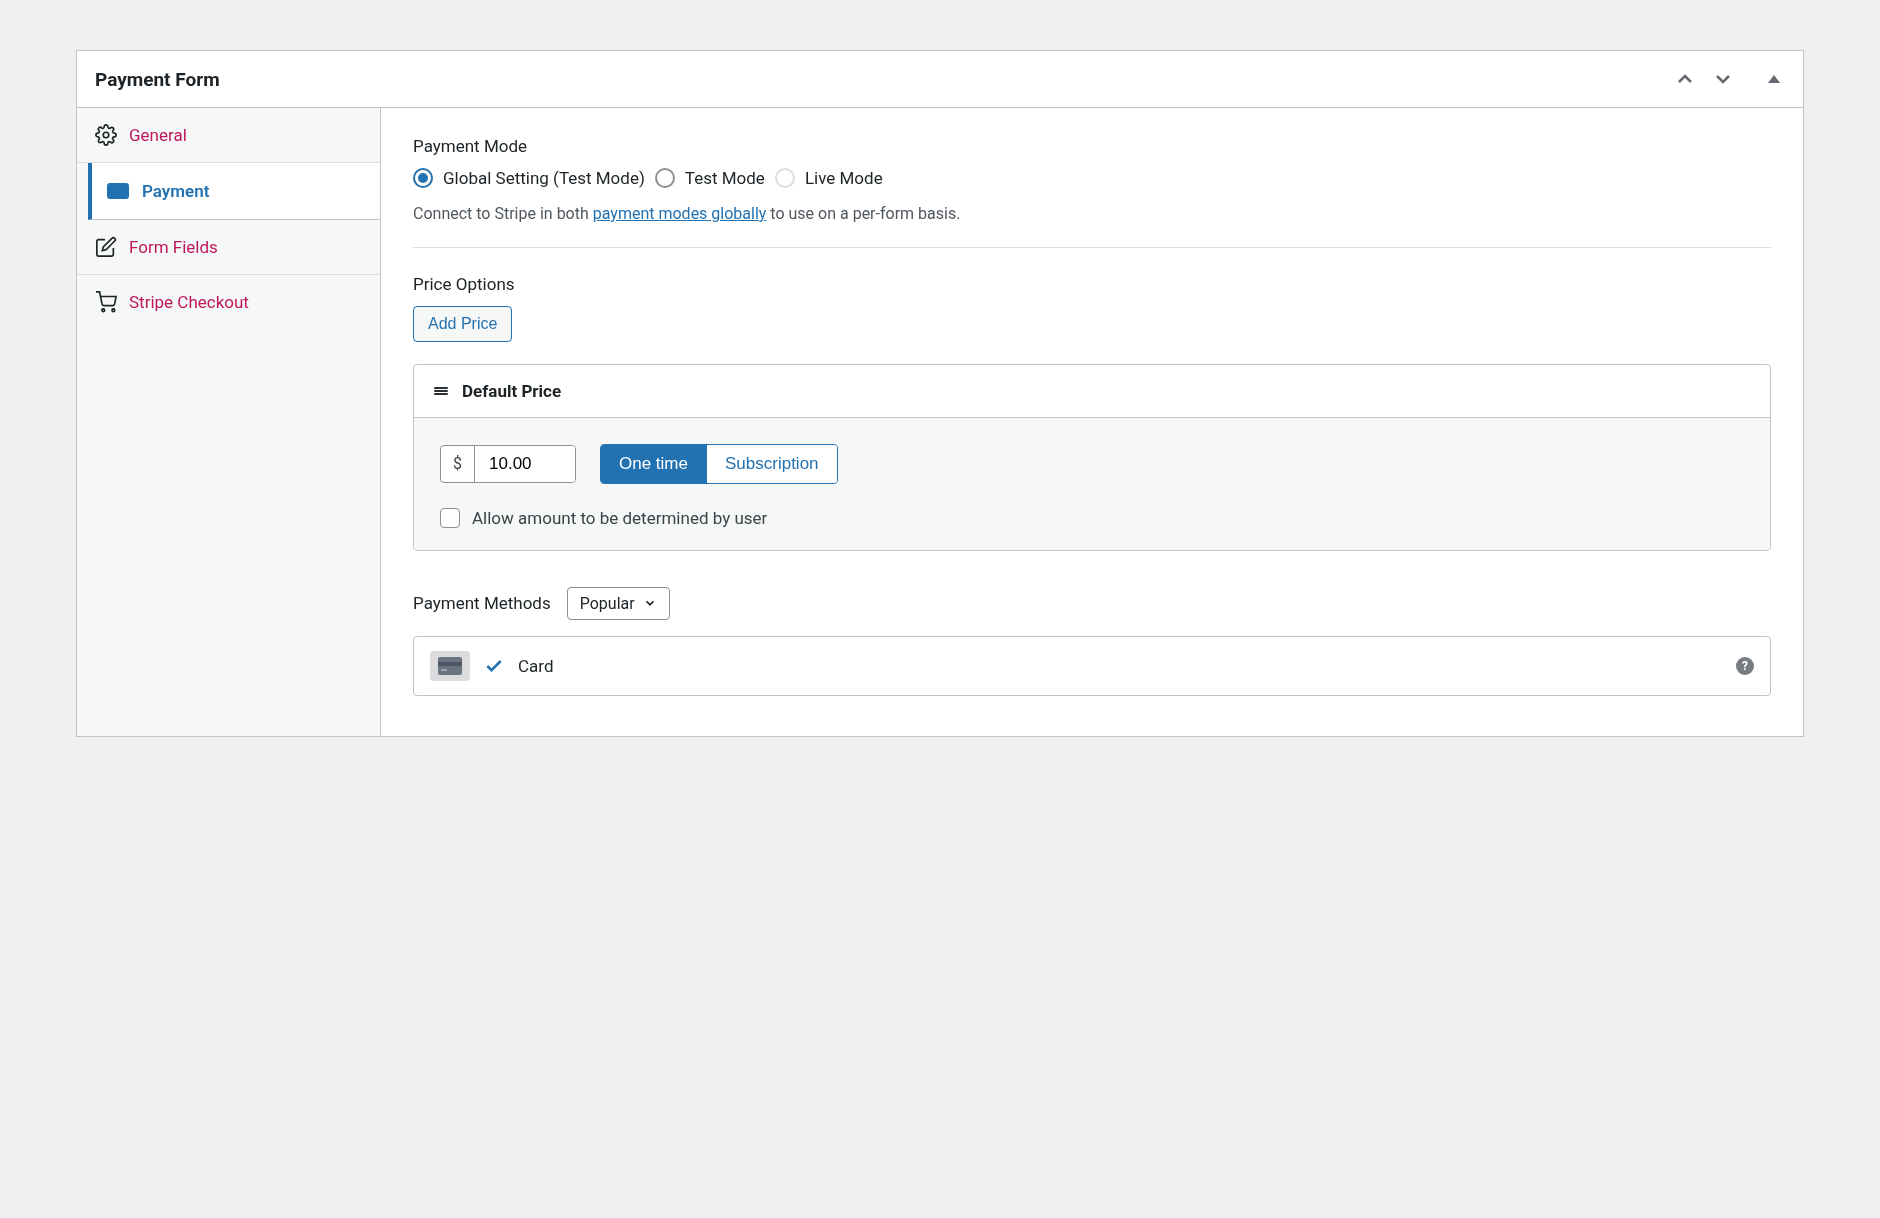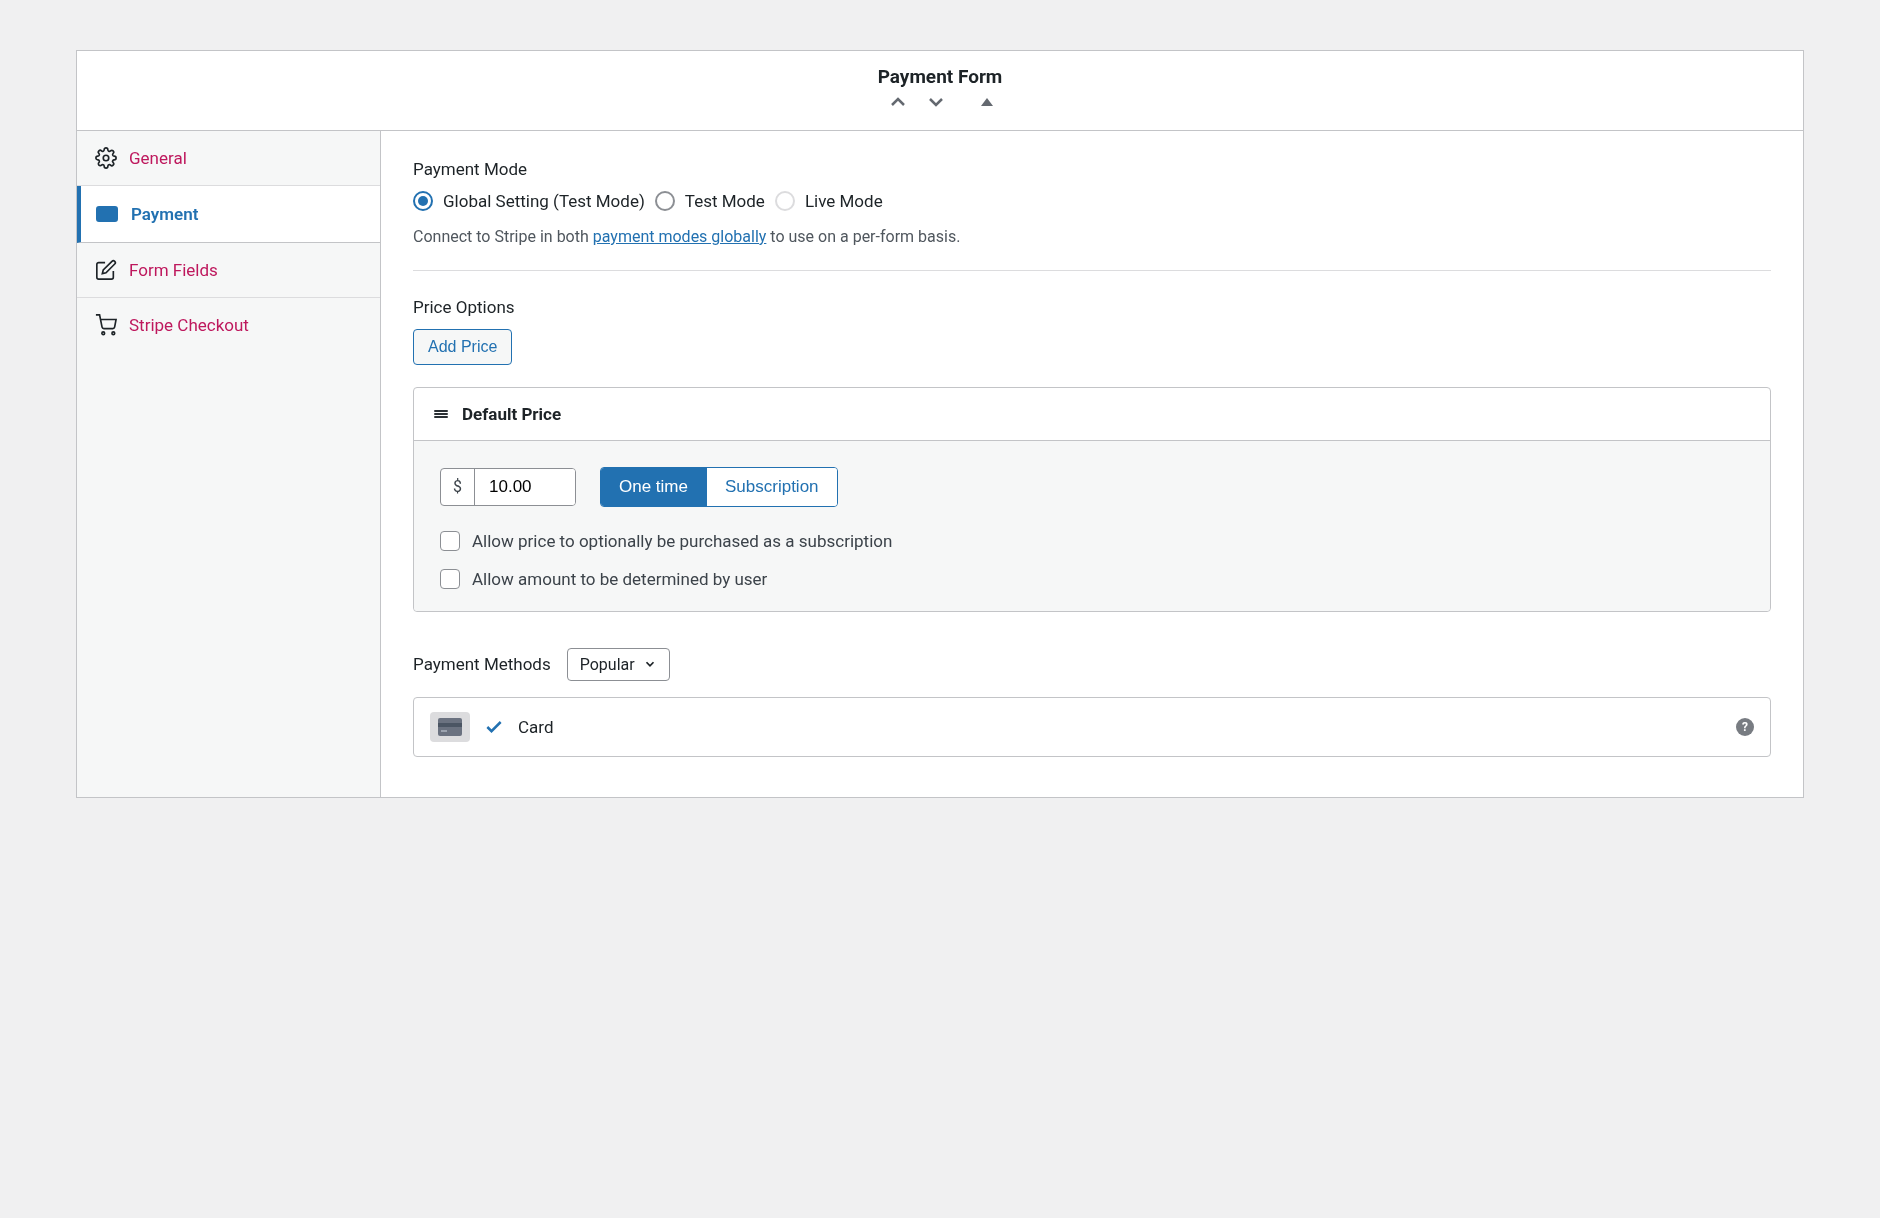--- a/index.html
+++ b/index.html
@@ -20,7 +20,6 @@
     justify-content: space-between;
     padding: 14px 18px;
     border-bottom: 1px solid #c3c4c7;
-    flex-direction: column;
   }
   .panel-title {
     font-size: 19px;

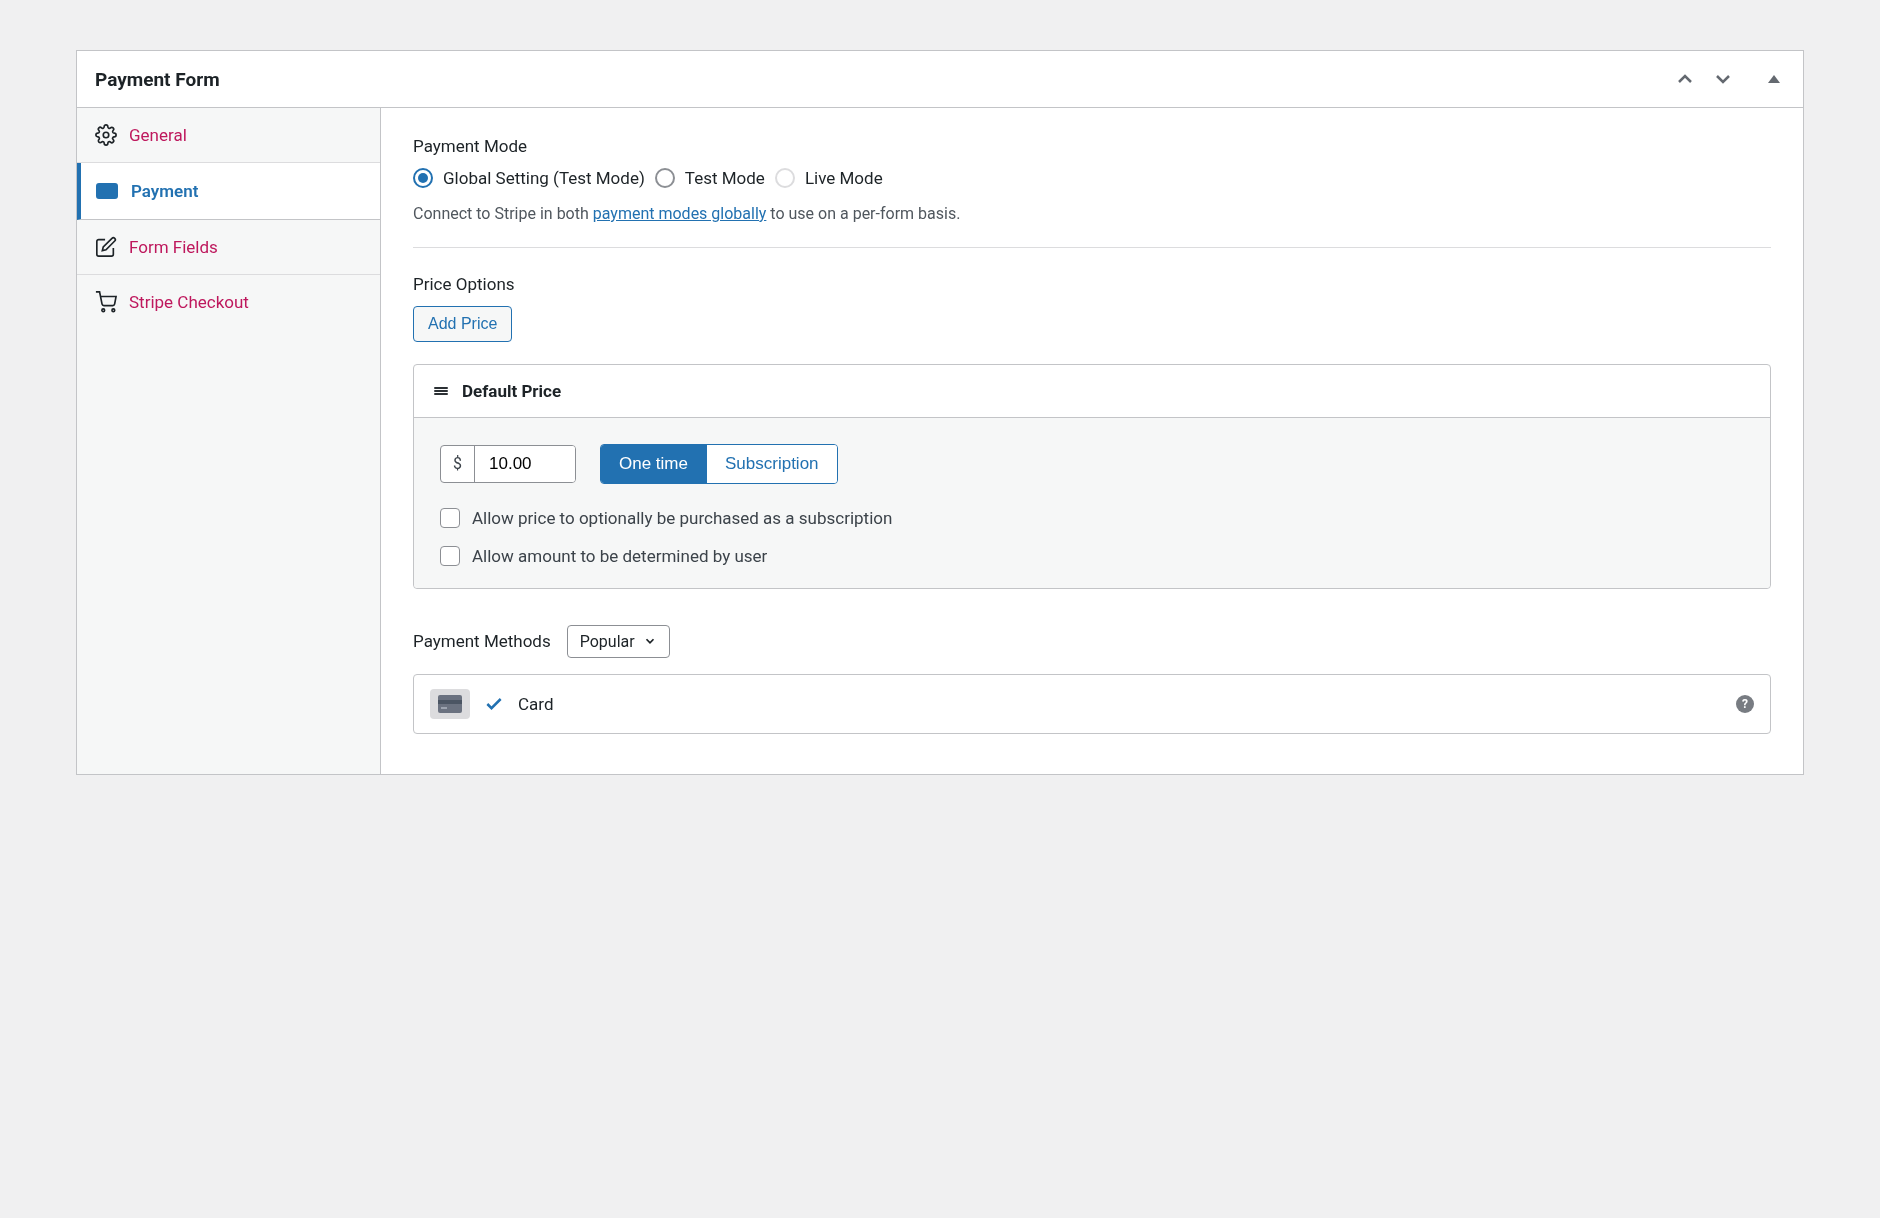--- a/index.html
+++ b/index.html
@@ -60,6 +60,7 @@
     border-left: 4px solid #2271b1;
     padding-left: 14px;
     border-bottom: 1px solid #c3c4c7;
+    margin-left: 11px;
   }
   .sidebar-item svg { flex-shrink: 0; }
   .sidebar-item.active svg { stroke: #2271b1; fill: #2271b1; }

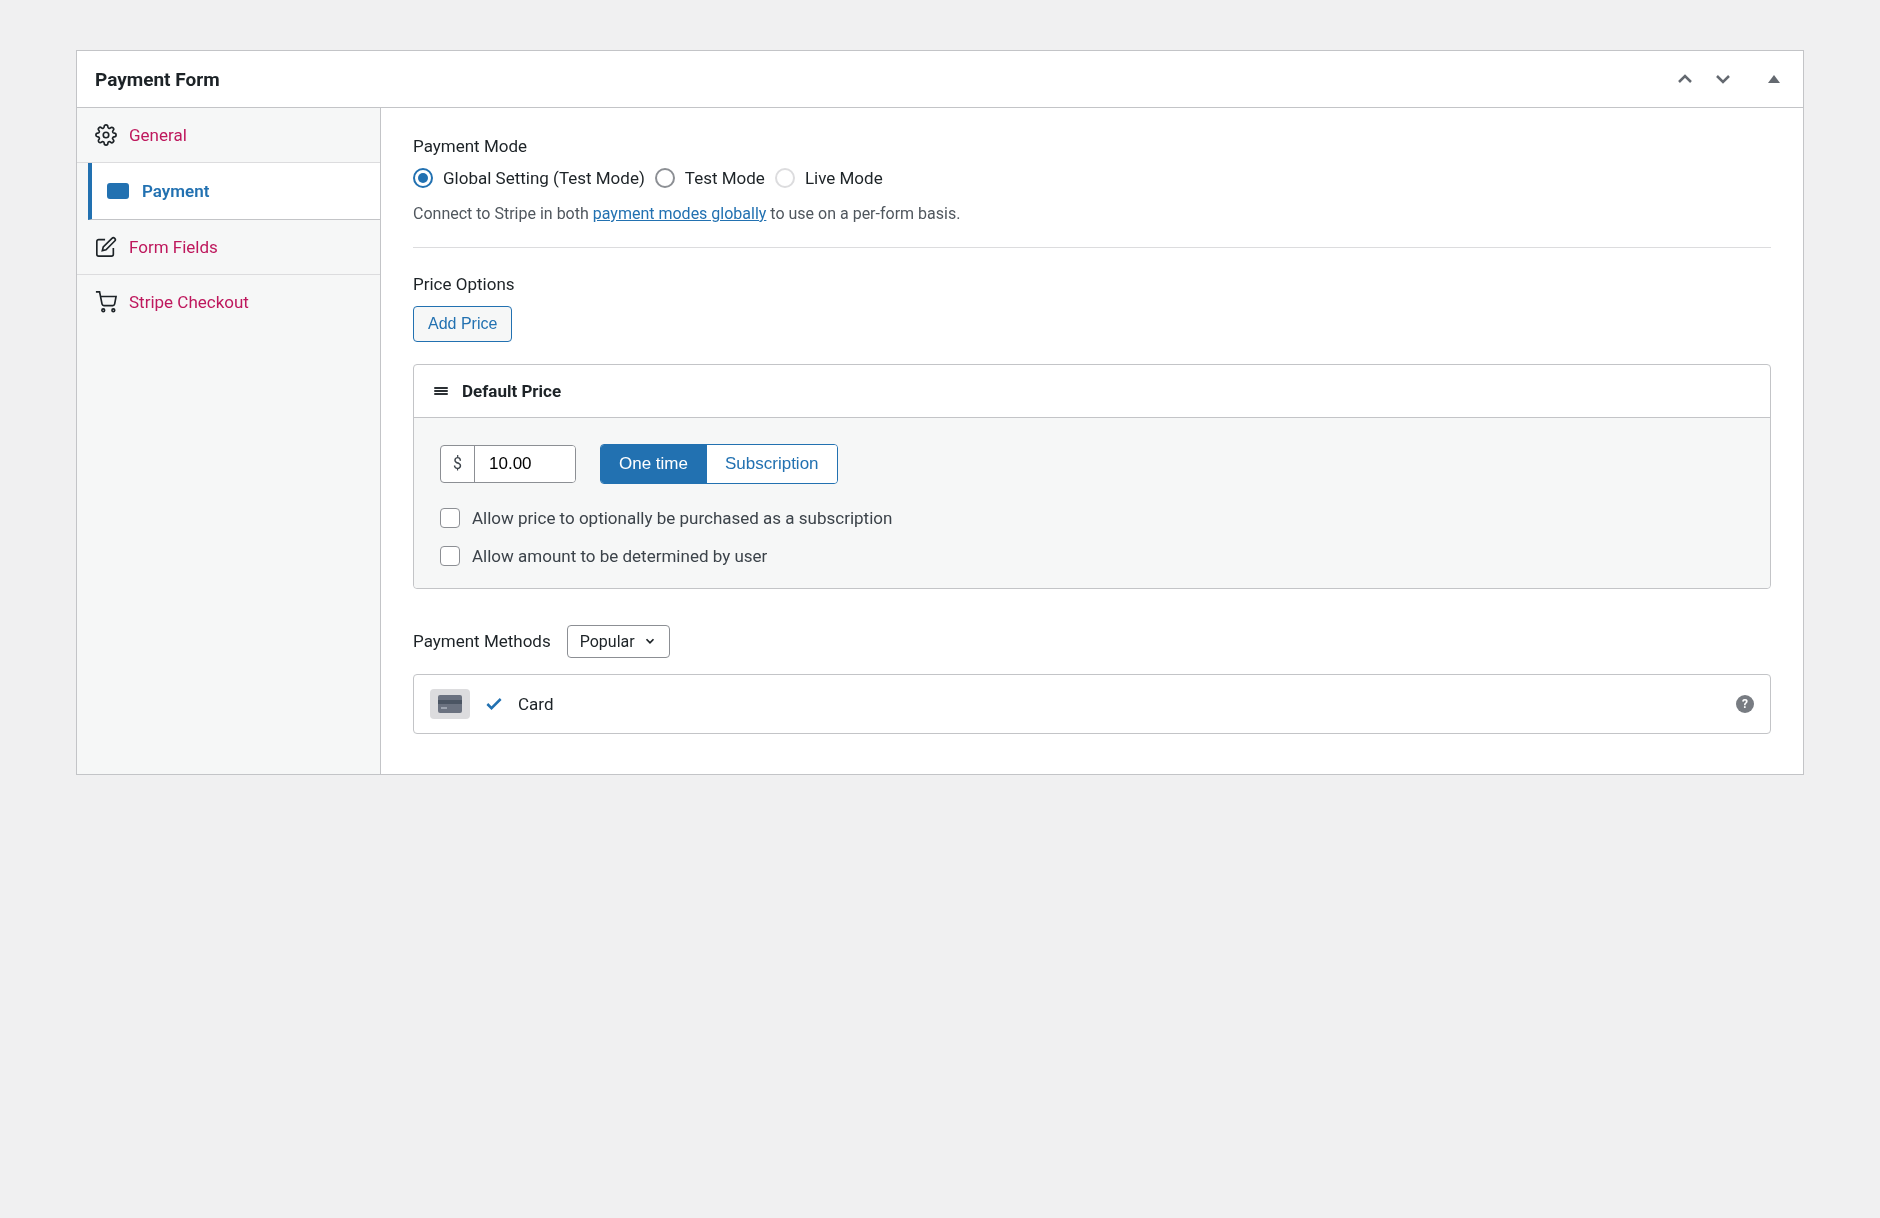--- a/index.html
+++ b/index.html
@@ -356,10 +356,6 @@
           </div>
           <label class="checkbox-row">
             <span class="checkbox-box"></span>
-            <span>Allow price to optionally be purchased as a subscription</span>
-          </label>
-          <label class="checkbox-row">
-            <span class="checkbox-box"></span>
             <span>Allow amount to be determined by user</span>
           </label>
         </div>

